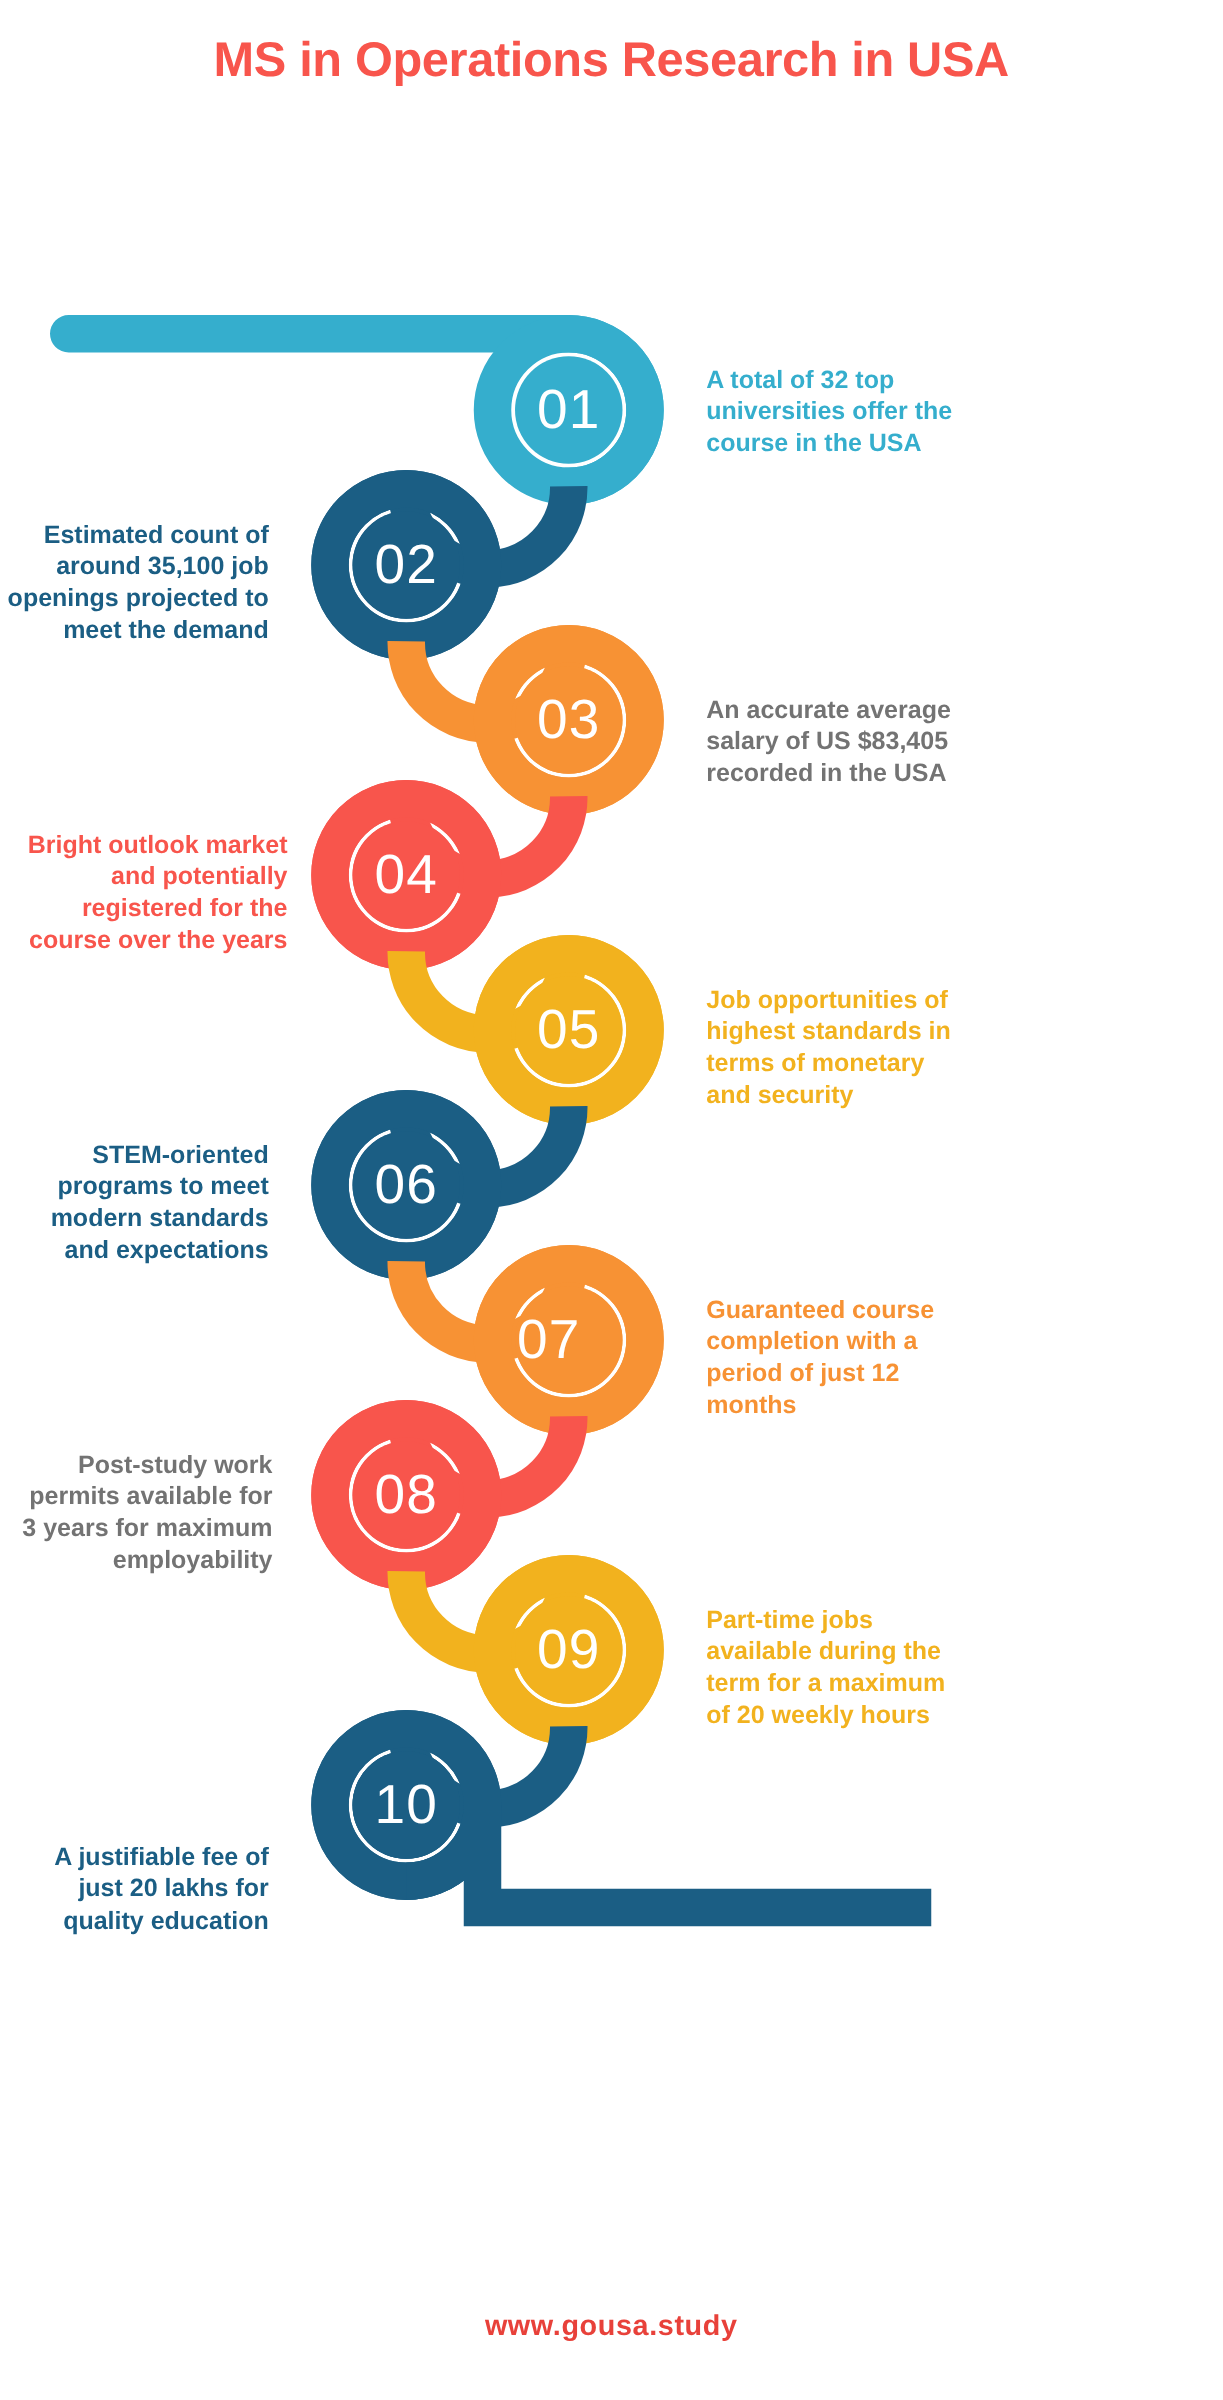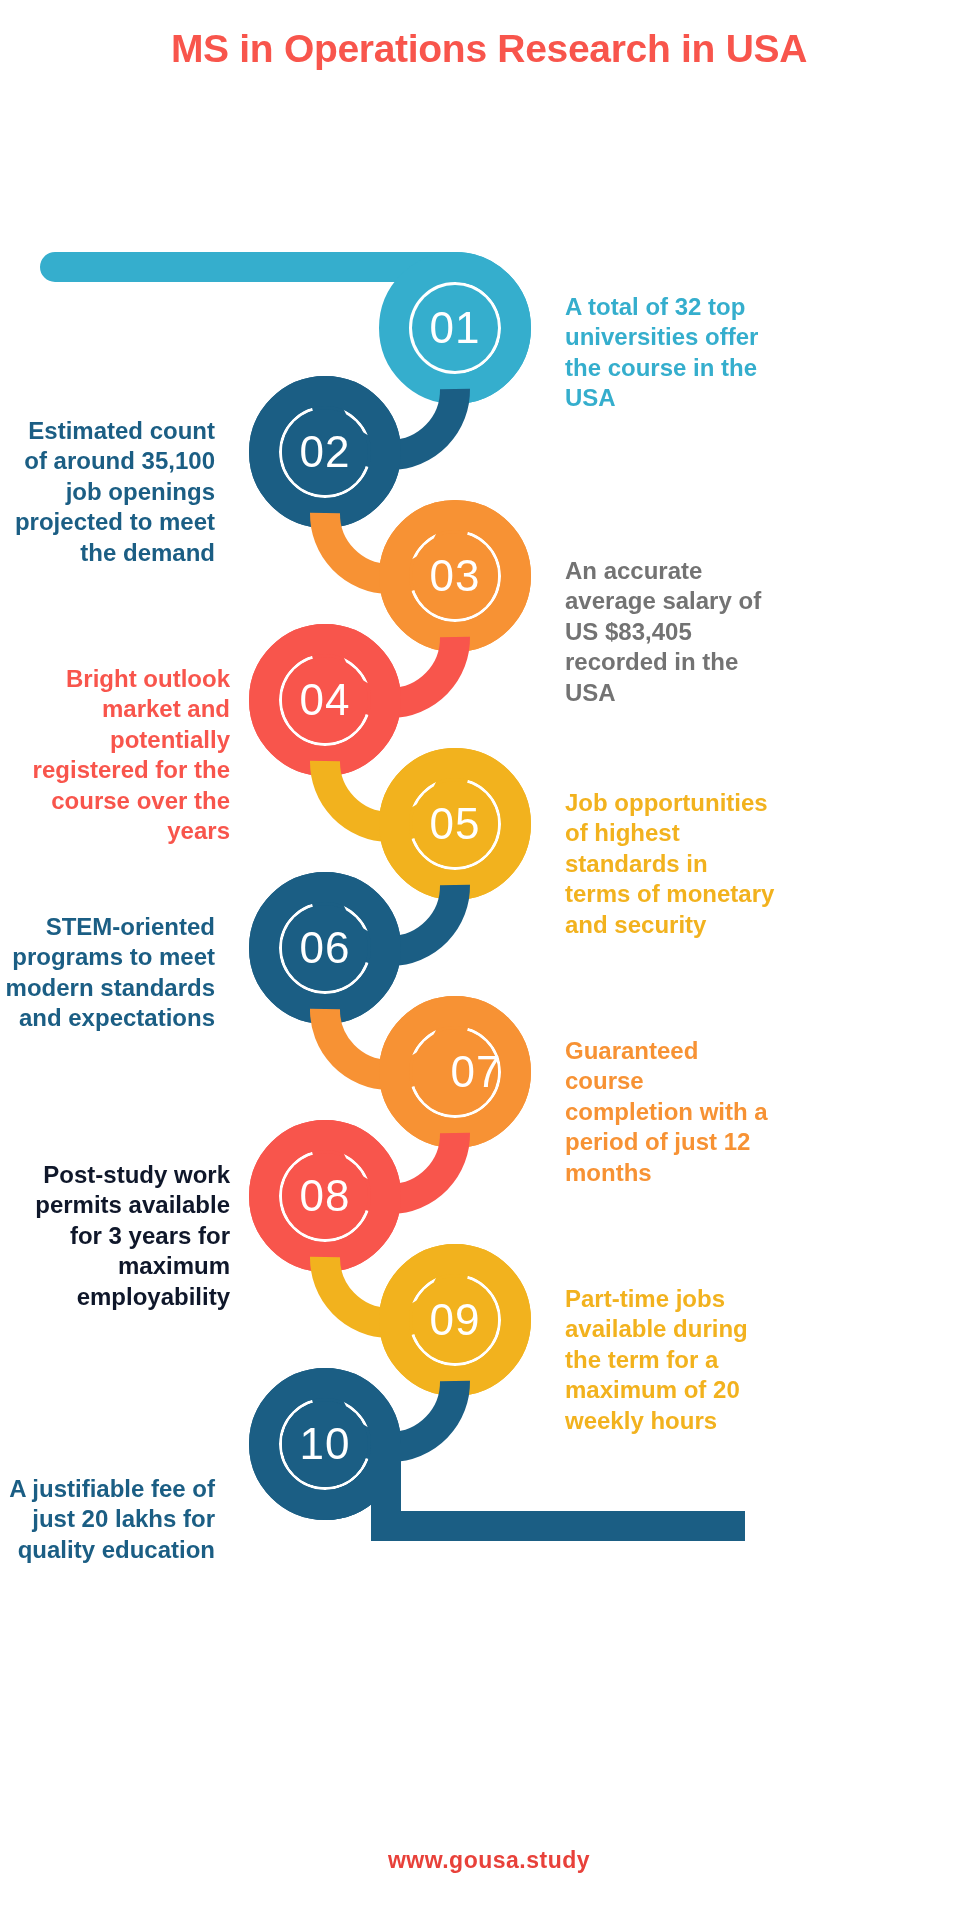--- a/index.html
+++ b/index.html
@@ -60,7 +60,7 @@
   
   .caption {
     position: absolute;
-    font-size: 24px;
+    font-size: 20px;
     font-weight: bold;
     line-height: 1.27;
     z-index: 6;

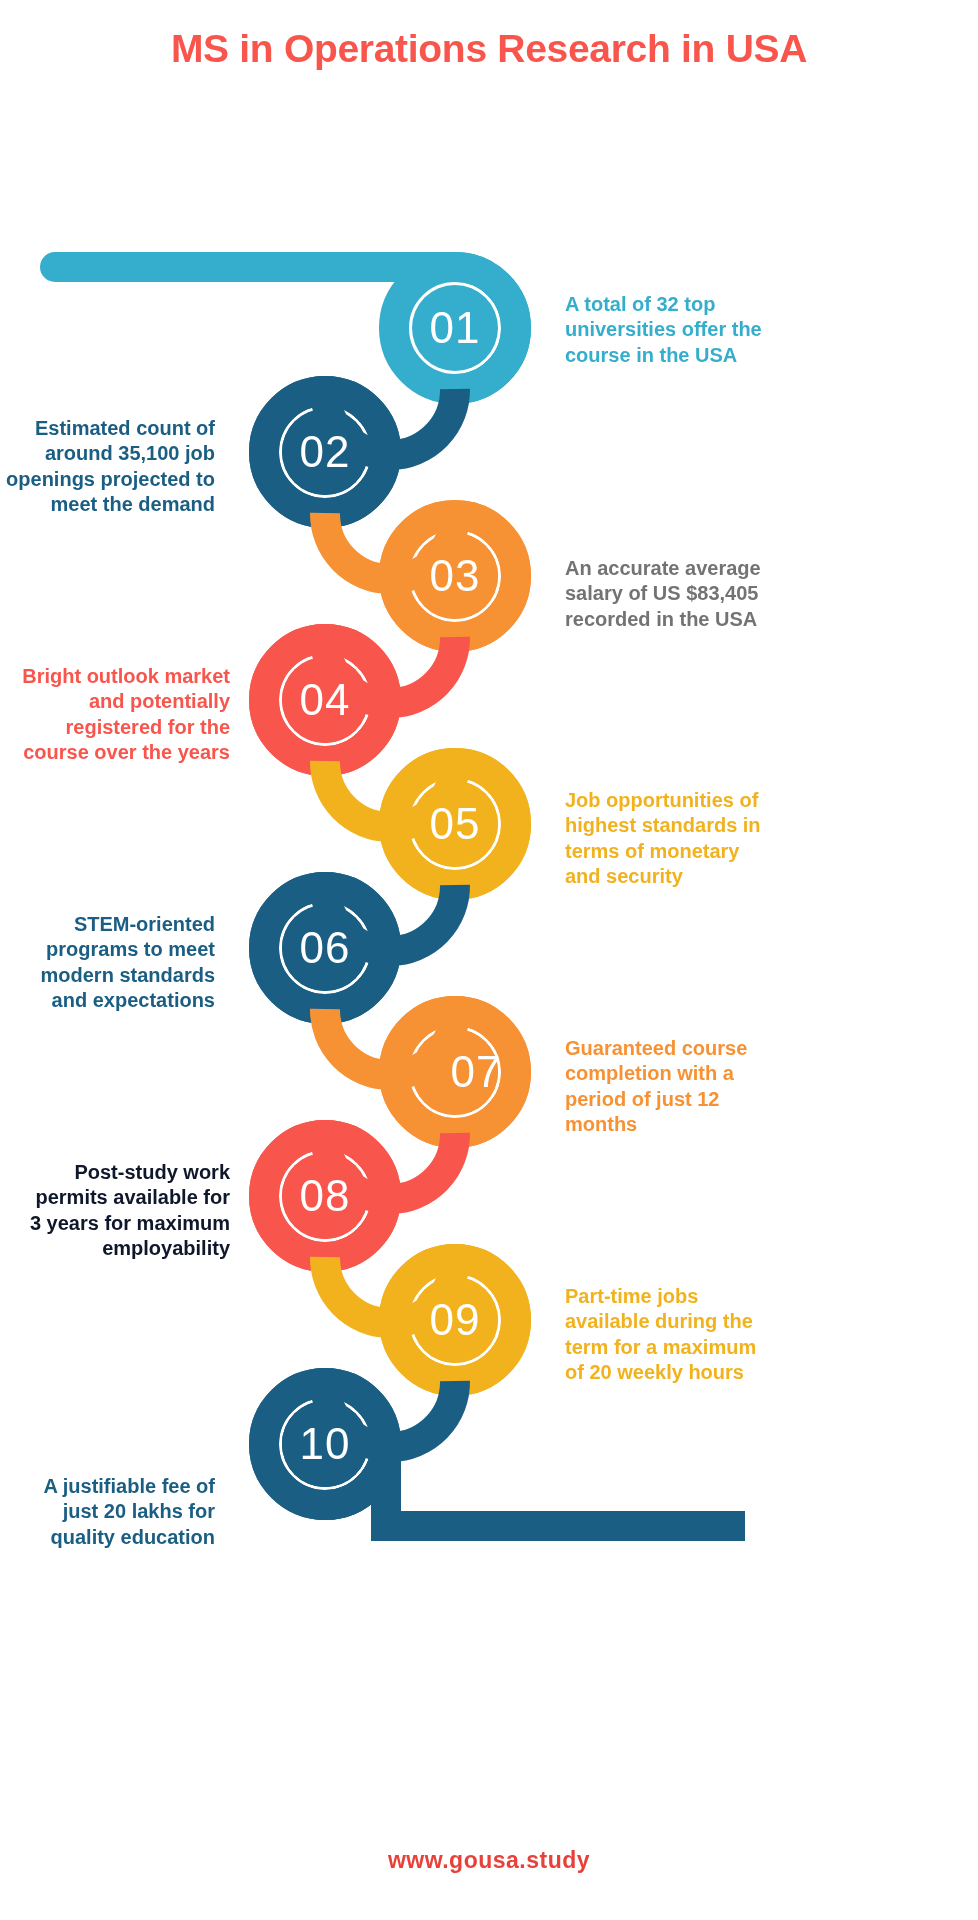--- a/index.html
+++ b/index.html
@@ -161,7 +161,7 @@
         <div class="ring" style="width: 86px; height: 86px; left: 282px; top: 695px;">
           <span>06</span>
         </div>
-        <div class="ring" style="width: 86px; height: 86px; left: 433px; top: 819px;">
+        <div class="ring" style="width: 86px; height: 86px; left: 396px; top: 819px;">
           <span>07</span>
         </div>
         <div class="ring" style="width: 86px; height: 86px; left: 282px; top: 943px;">

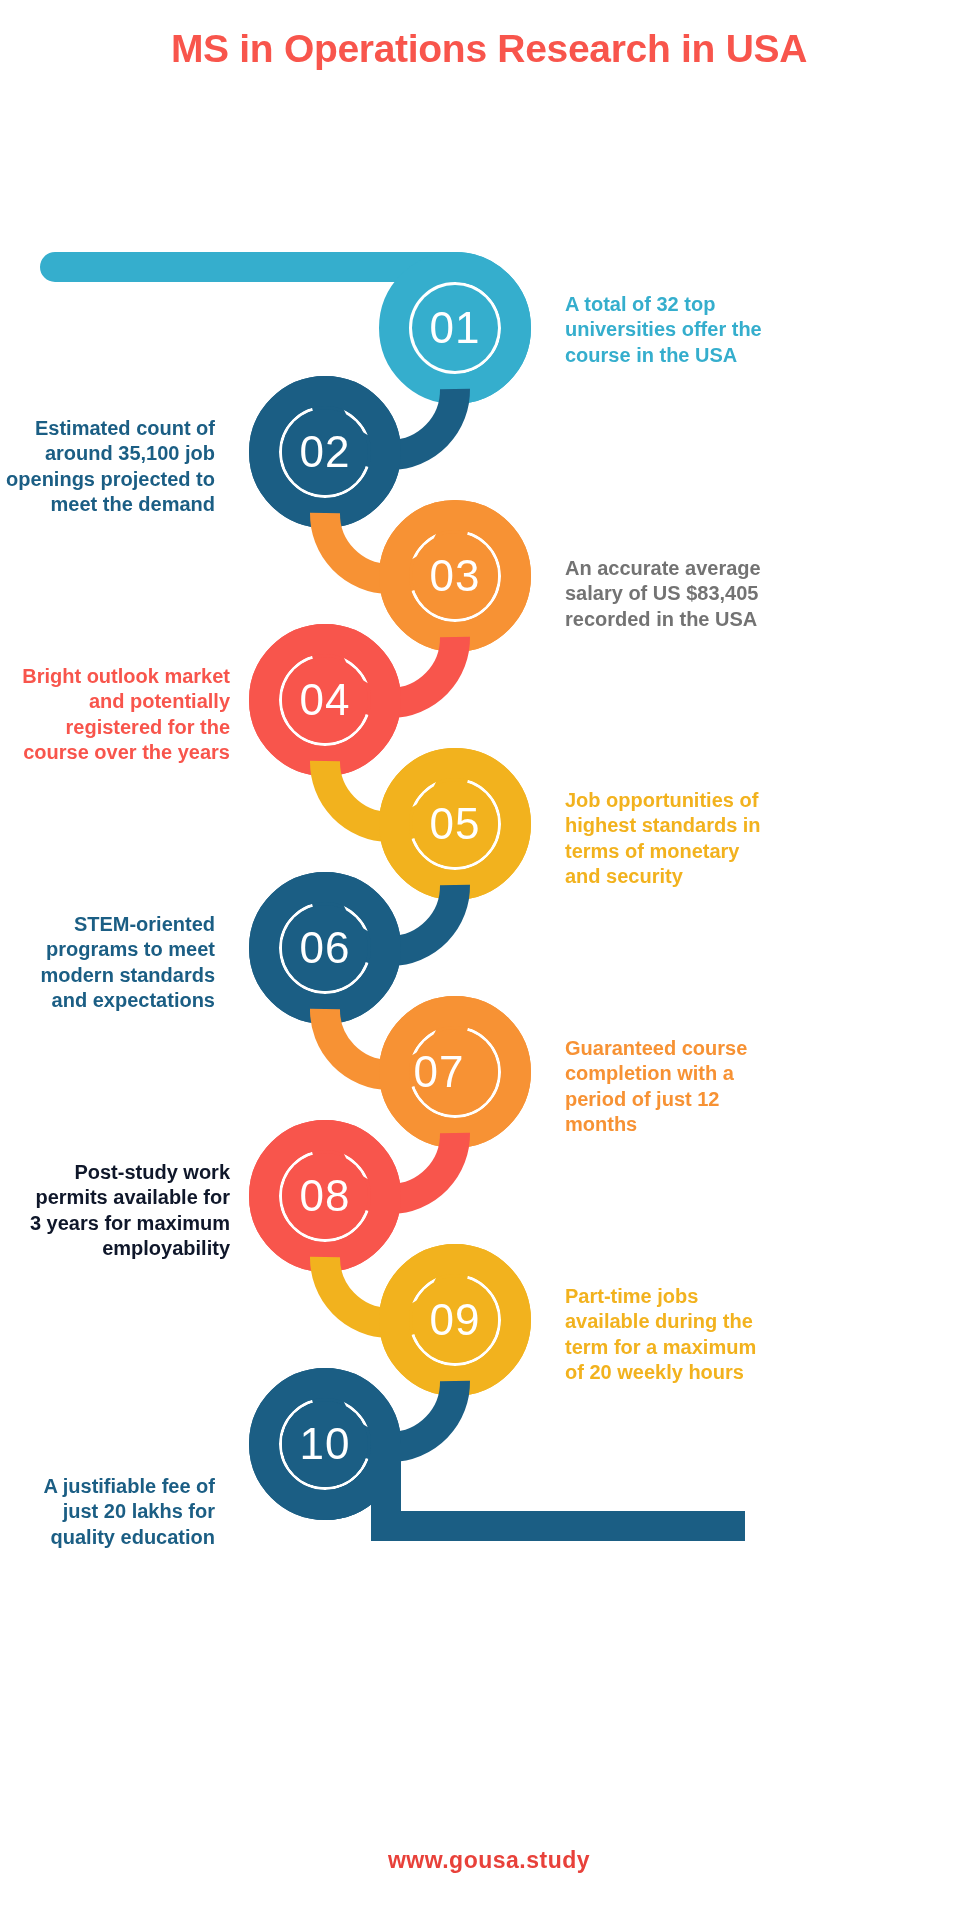--- a/index.html
+++ b/index.html
@@ -182,7 +182,7 @@
         <div class="caption right" style="color: rgb(242, 178, 30); width: 210px; top: 578px; left: 565px;">Job opportunities of highest standards in terms of monetary and security</div>
         <div class="caption left" style="color: rgb(27, 94, 132); width: 210px; top: 702px; left: 5px;">STEM-oriented programs to meet modern standards and expectations</div>
         <div class="caption right" style="color: rgb(247, 146, 52); width: 210px; top: 826px; left: 565px;">Guaranteed course completion with a period of just 12 months</div>
-        <div class="caption left" style="color: #0f172a; width: 210px; top: 950px; left: 20px;">Post-study work permits available for 3 years for maximum employability</div>
+        <div class="caption left" style="color: #737373; width: 210px; top: 950px; left: 8px;">Post-study work permits available for 3 years for maximum employability</div>
         <div class="caption right" style="color: rgb(242, 178, 30); width: 210px; top: 1074px; left: 565px;">Part-time jobs available during the term for a maximum of 20 weekly hours</div>
         <div class="caption left" style="color: rgb(27, 94, 132); width: 210px; top: 1264px; left: 5px;">A justifiable fee of just 20 lakhs for quality education</div>
       </div>

